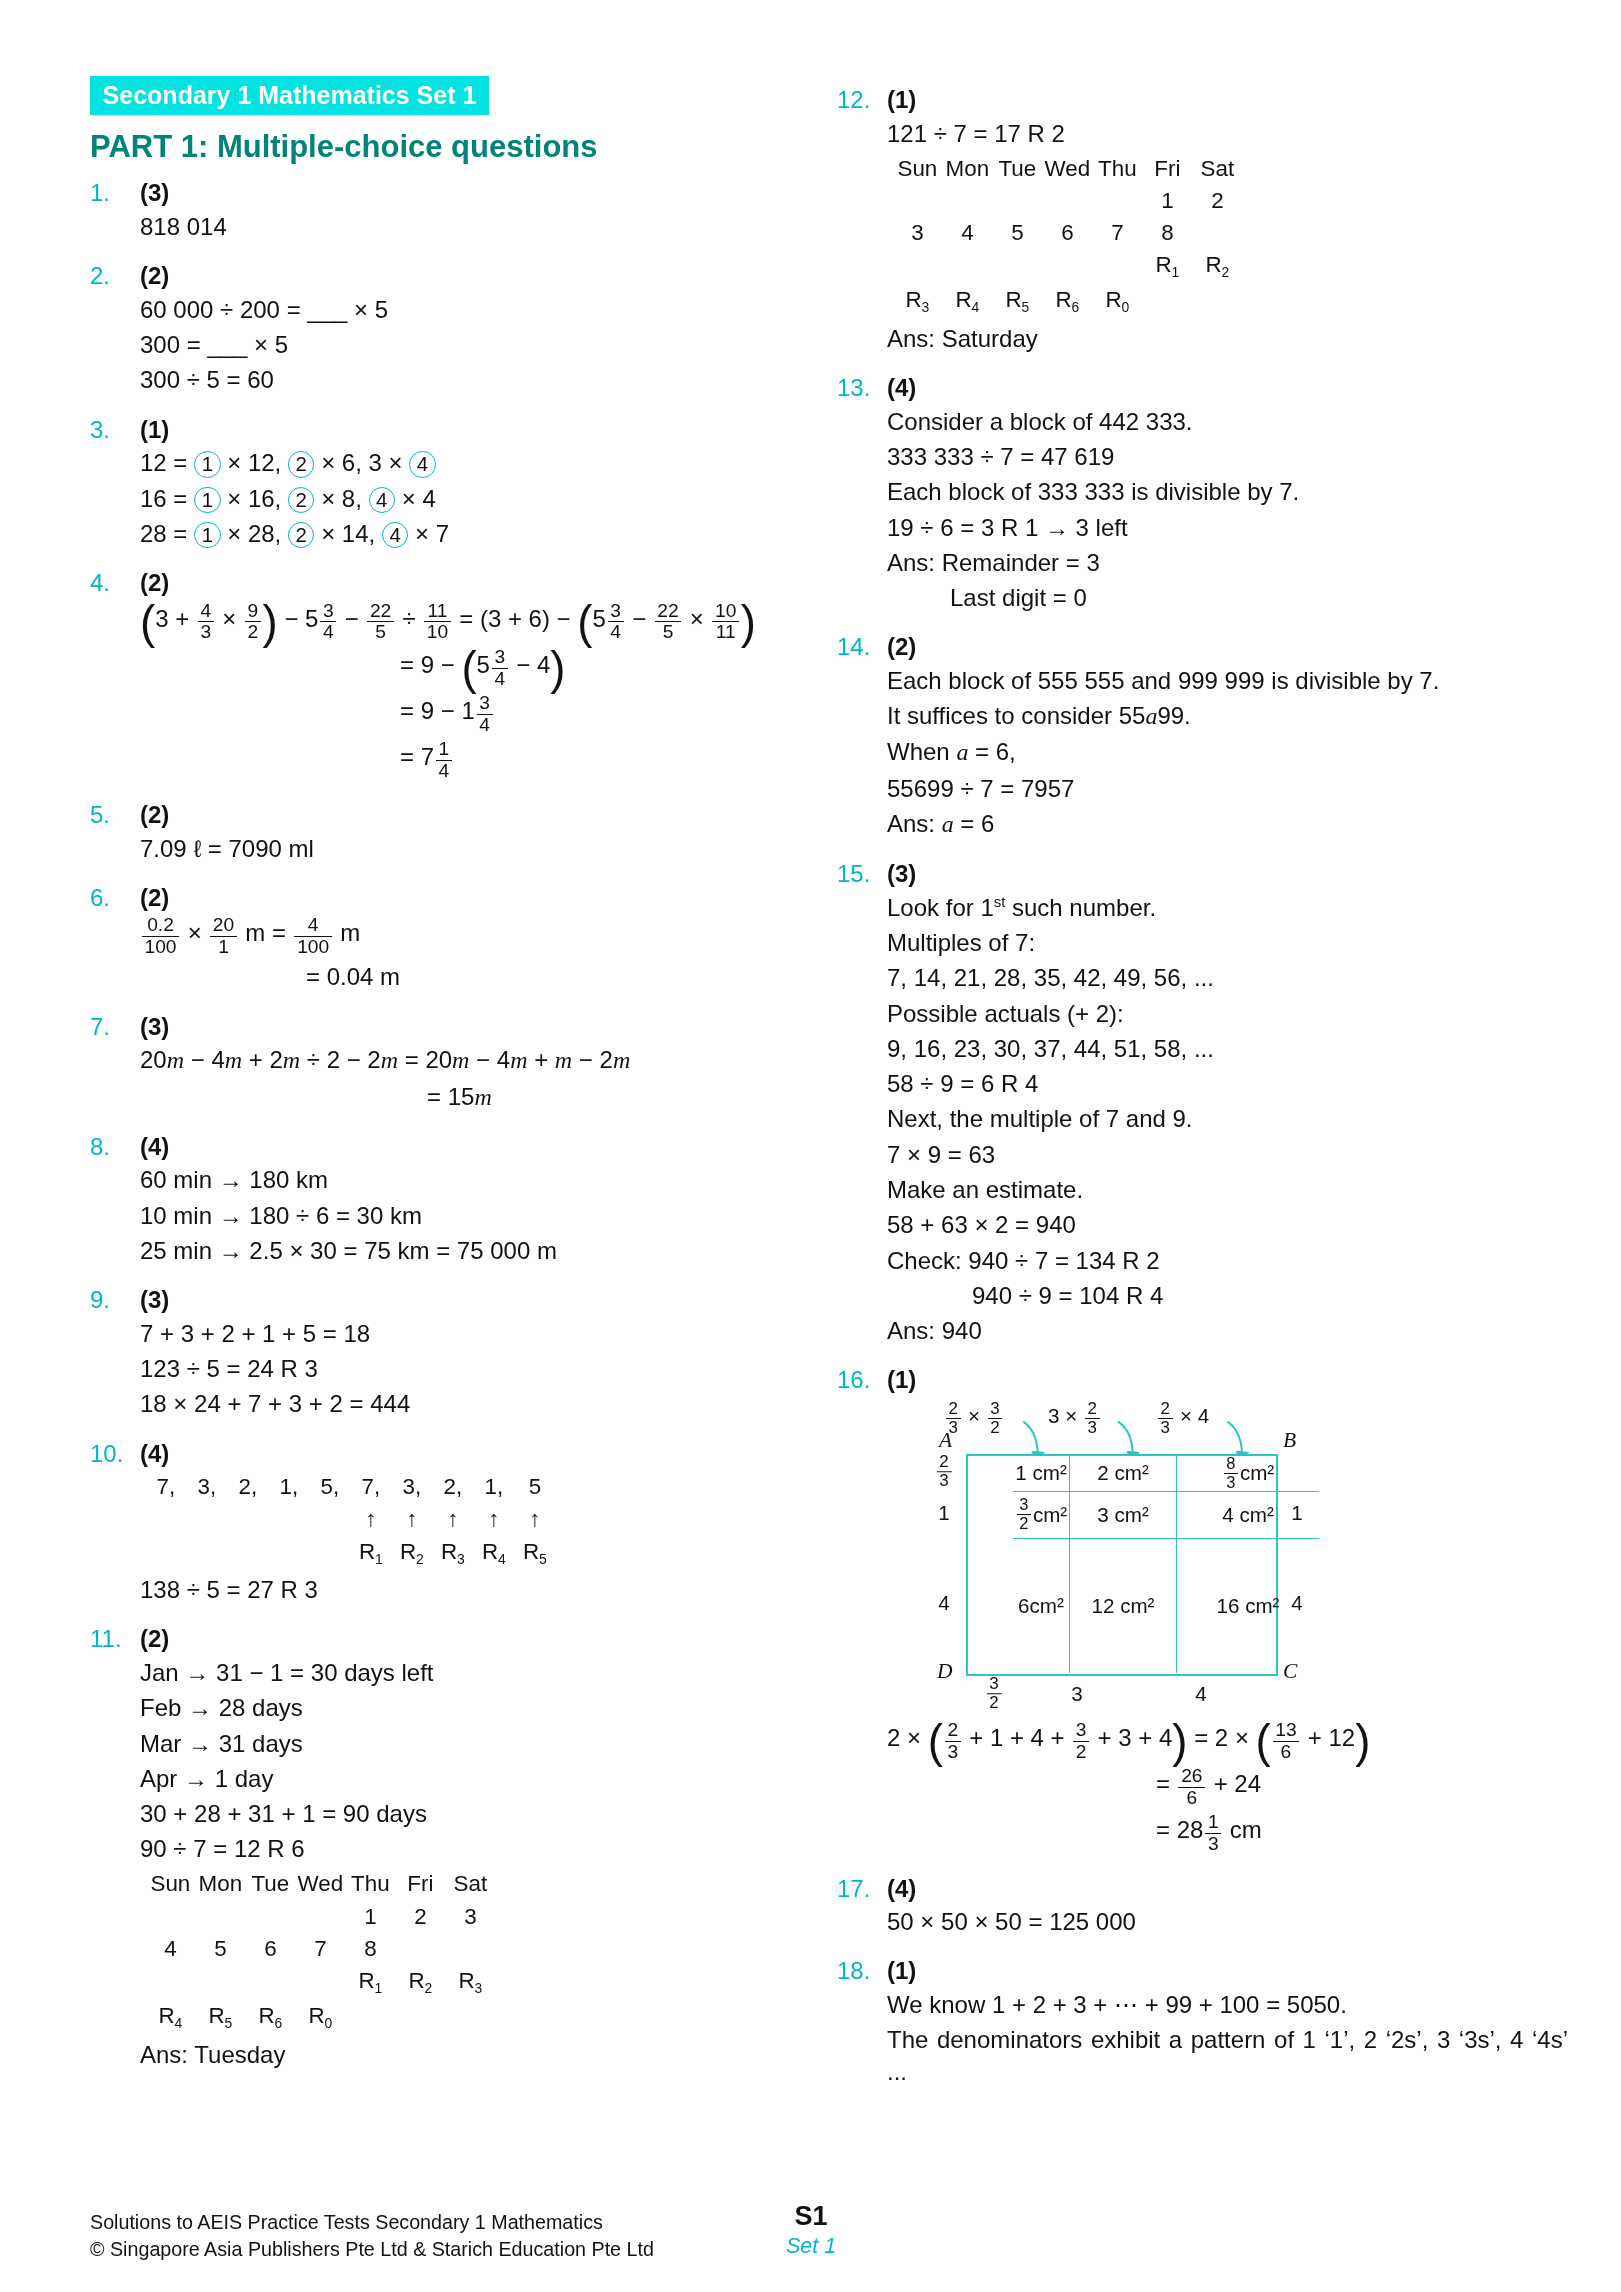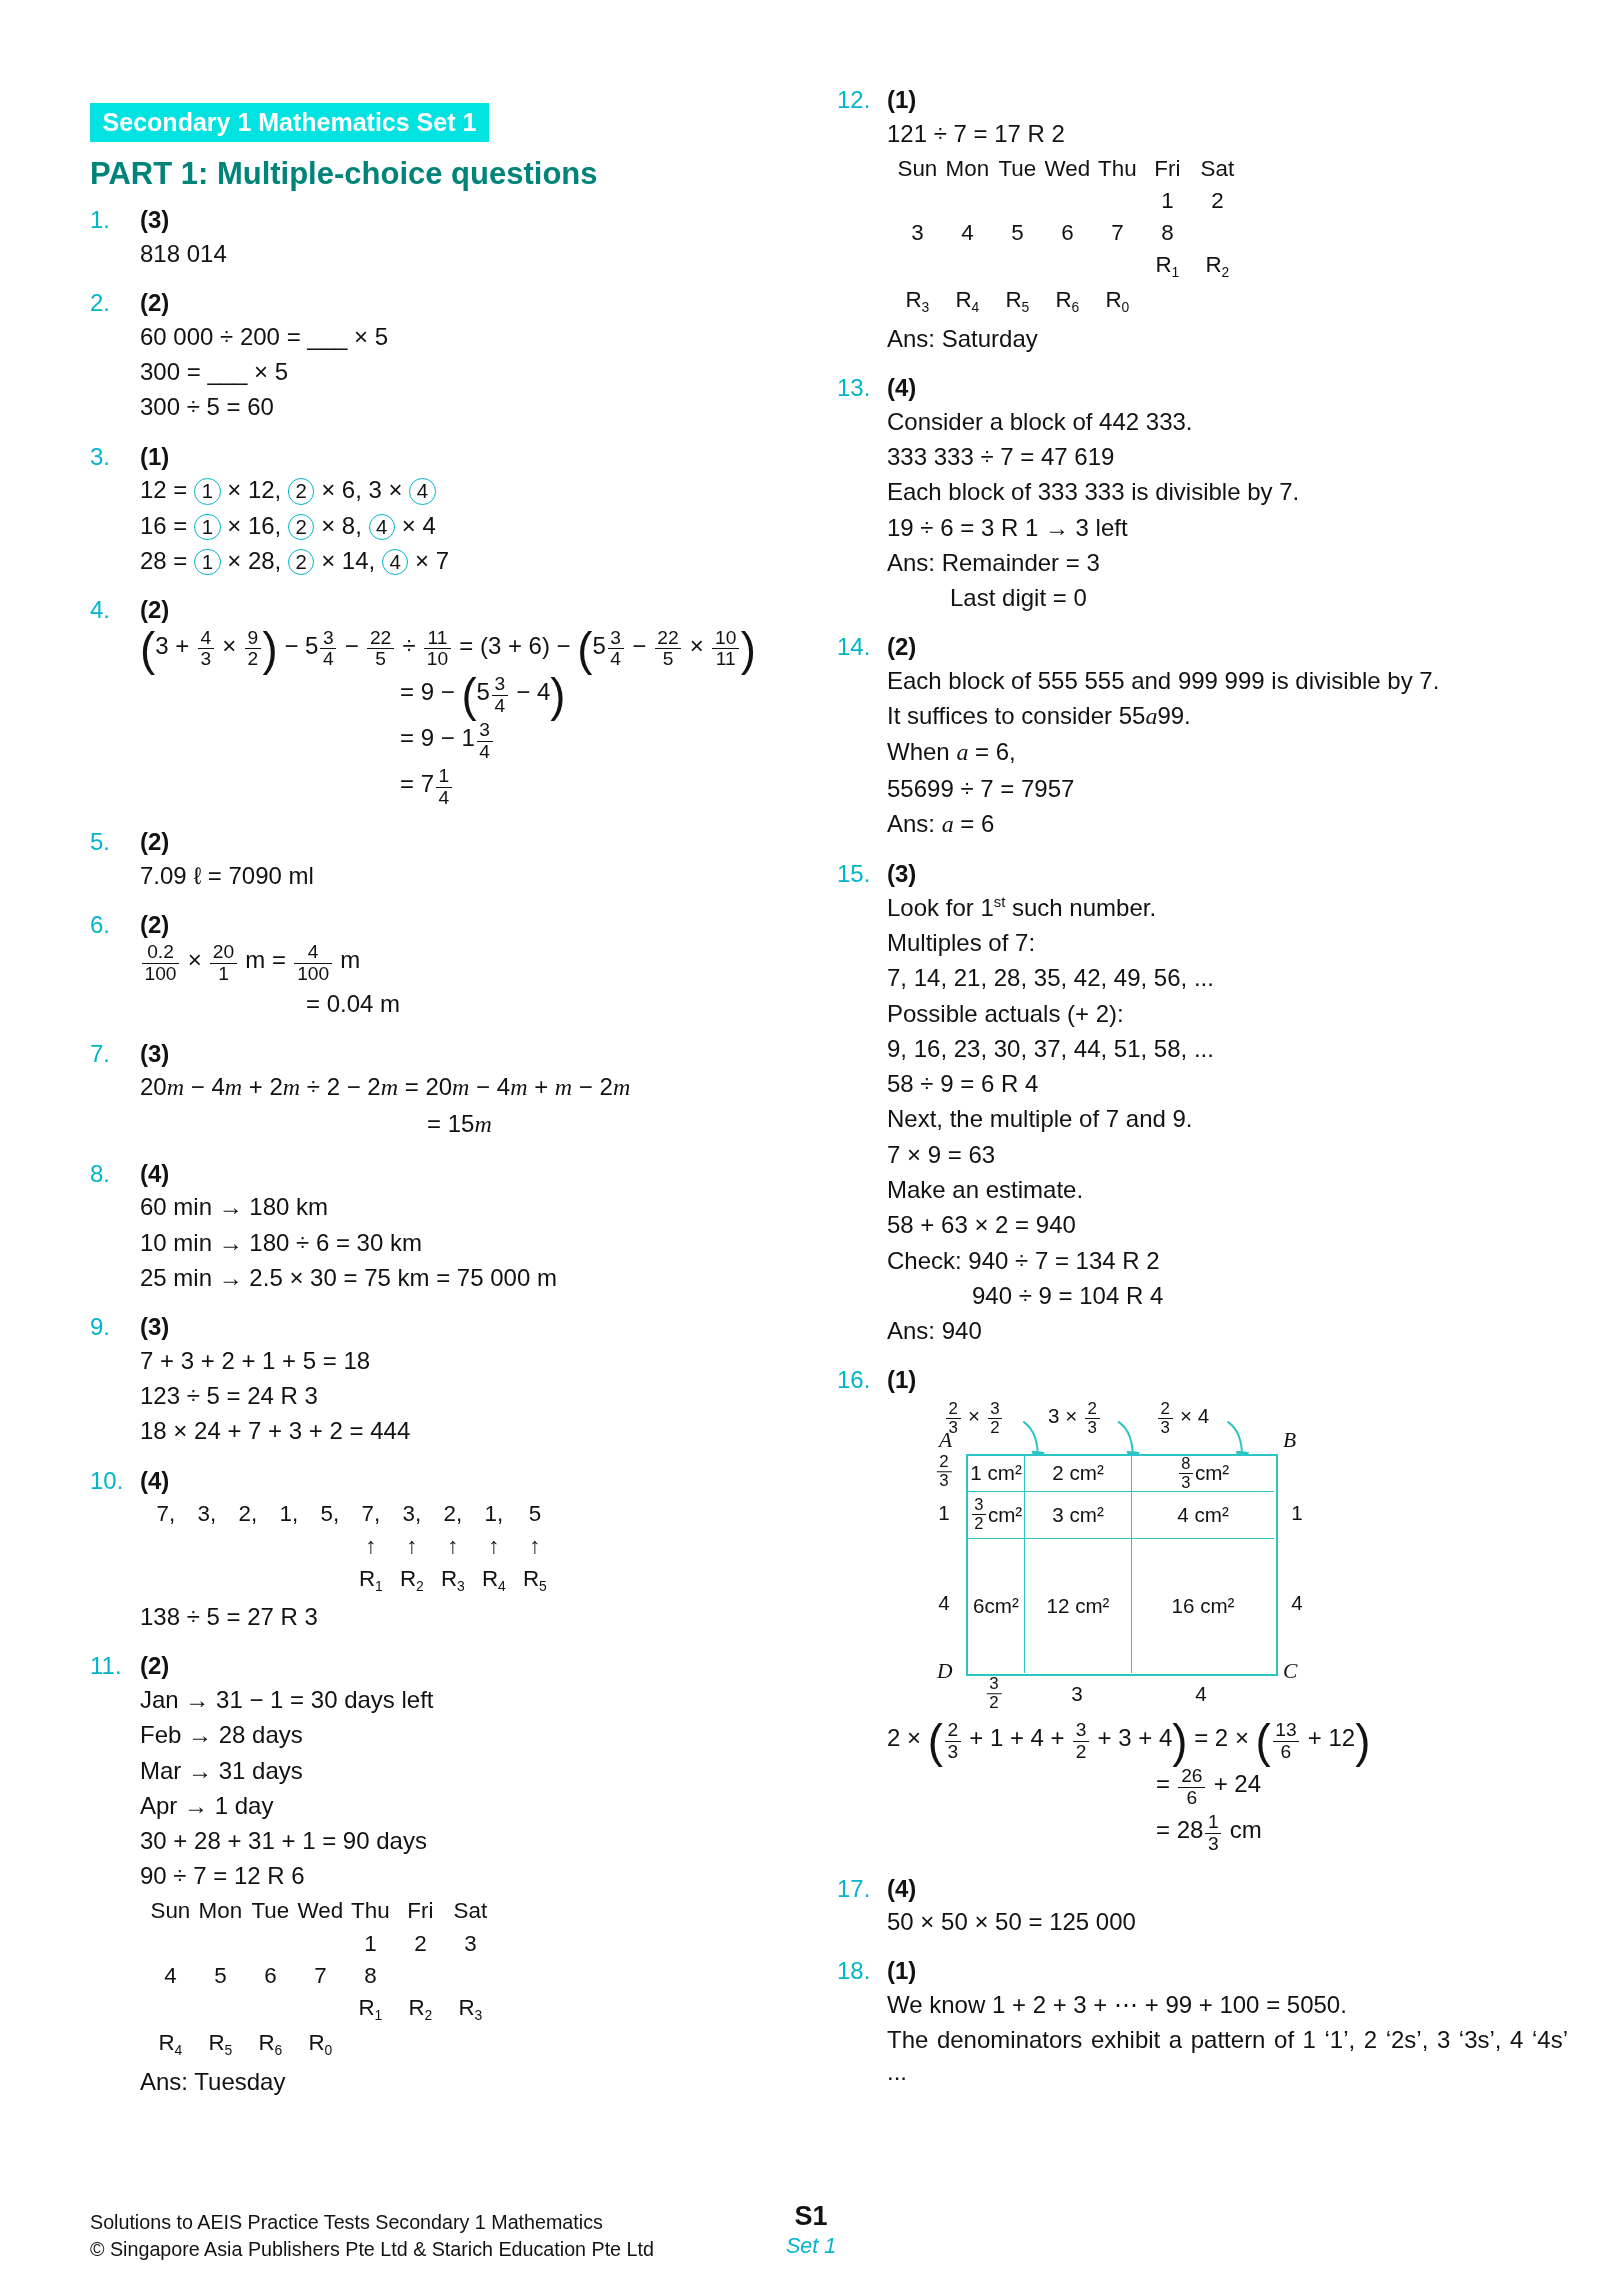--- a/index.html
+++ b/index.html
@@ -16,7 +16,7 @@
     font-size:24px;color:#121212;
   }
   .col{position:absolute}
-  #col-left{left:90px;top:103px;width:716px}
+  #col-left{left:90px;top:76px;width:716px}
   #col-right{left:837px;top:86px;width:731px}
 
   .banner{

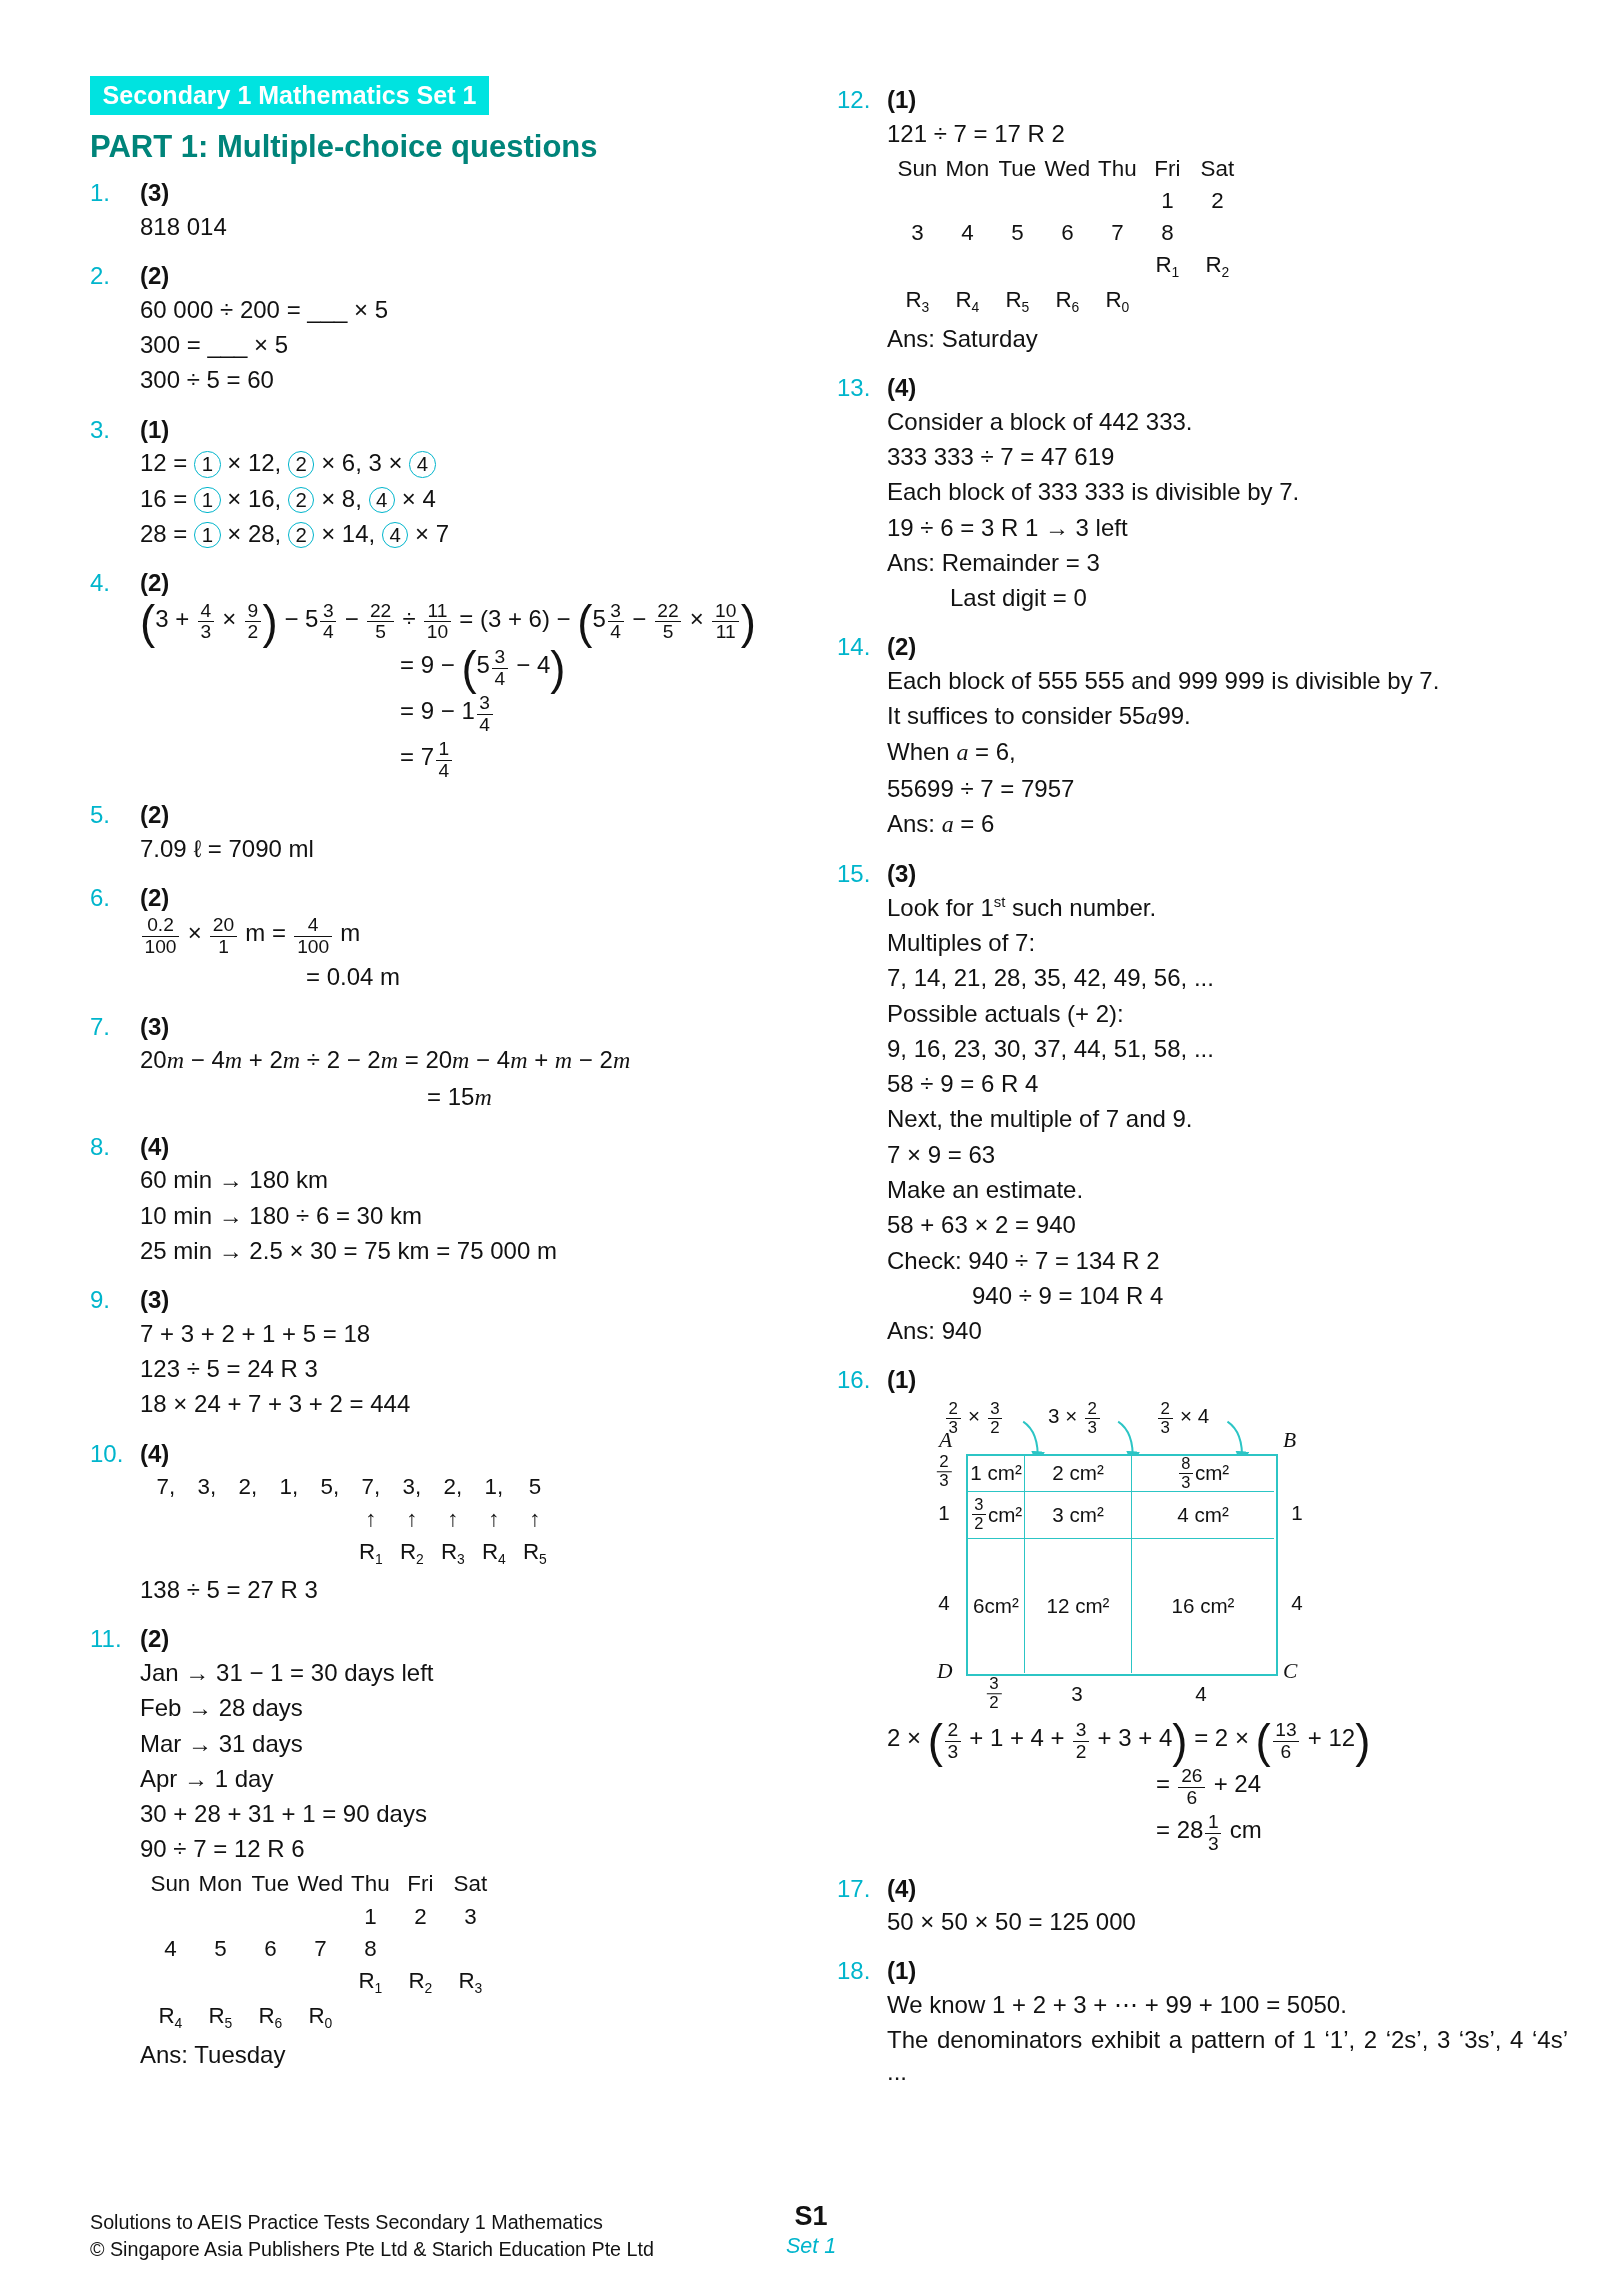--- a/index.html
+++ b/index.html
@@ -354,7 +354,7 @@
               <path d="M258,24 Q276,36 274,68" fill="none" stroke="#2cc5c5" stroke-width="2.2" marker-end="url(#ah)"></path>
               <path d="M380,24 Q398,36 396,68" fill="none" stroke="#2cc5c5" stroke-width="2.2" marker-end="url(#ah)"></path>
             </svg>
-            <div class="dgrect" style="left: 79px; top: 54px; width: 312px; height: 222px; grid-template-columns: 57px 107px 142px; grid-template-rows: 36px 47px 134px;">
+            <div class="dgrect" style="left: 79px; top: 54px; width: 312px; height: 222px; grid-template-columns: 57px 107px 142px; grid-template-rows: 36px 47px 134px; padding-left: 45px;">
               <div class="dgcell">1 cm²</div>
               <div class="dgcell">2 cm²</div>
               <div class="dgcell lc"><span class="frac">

